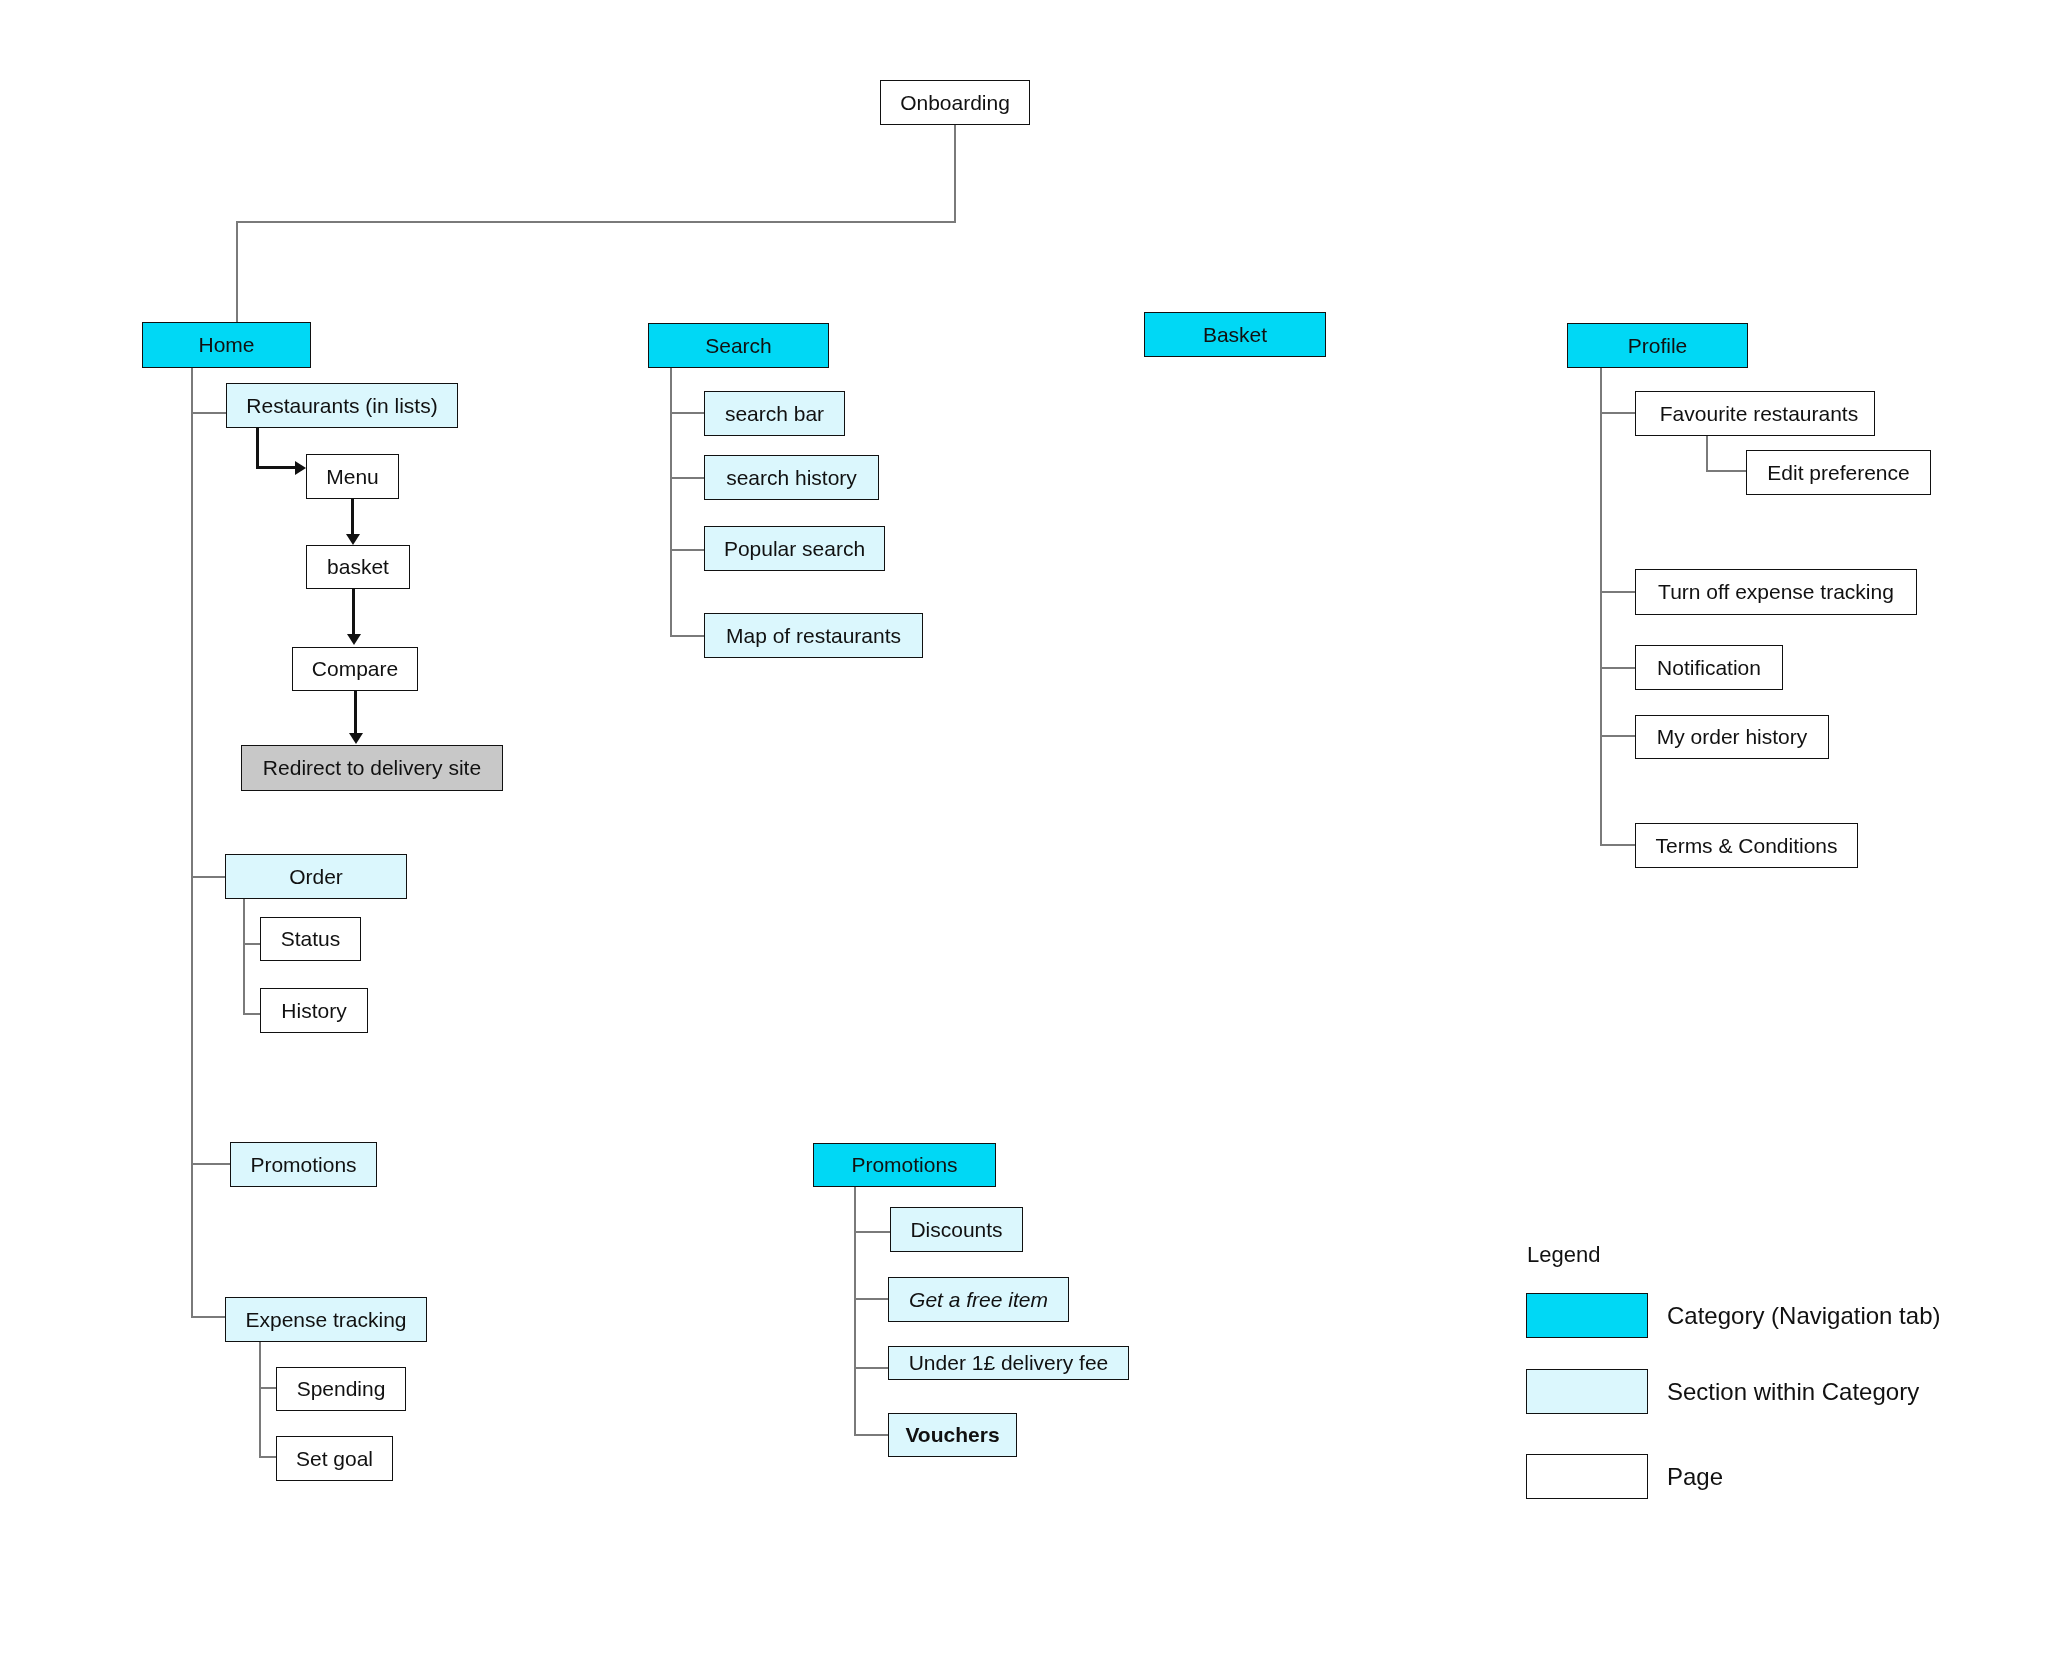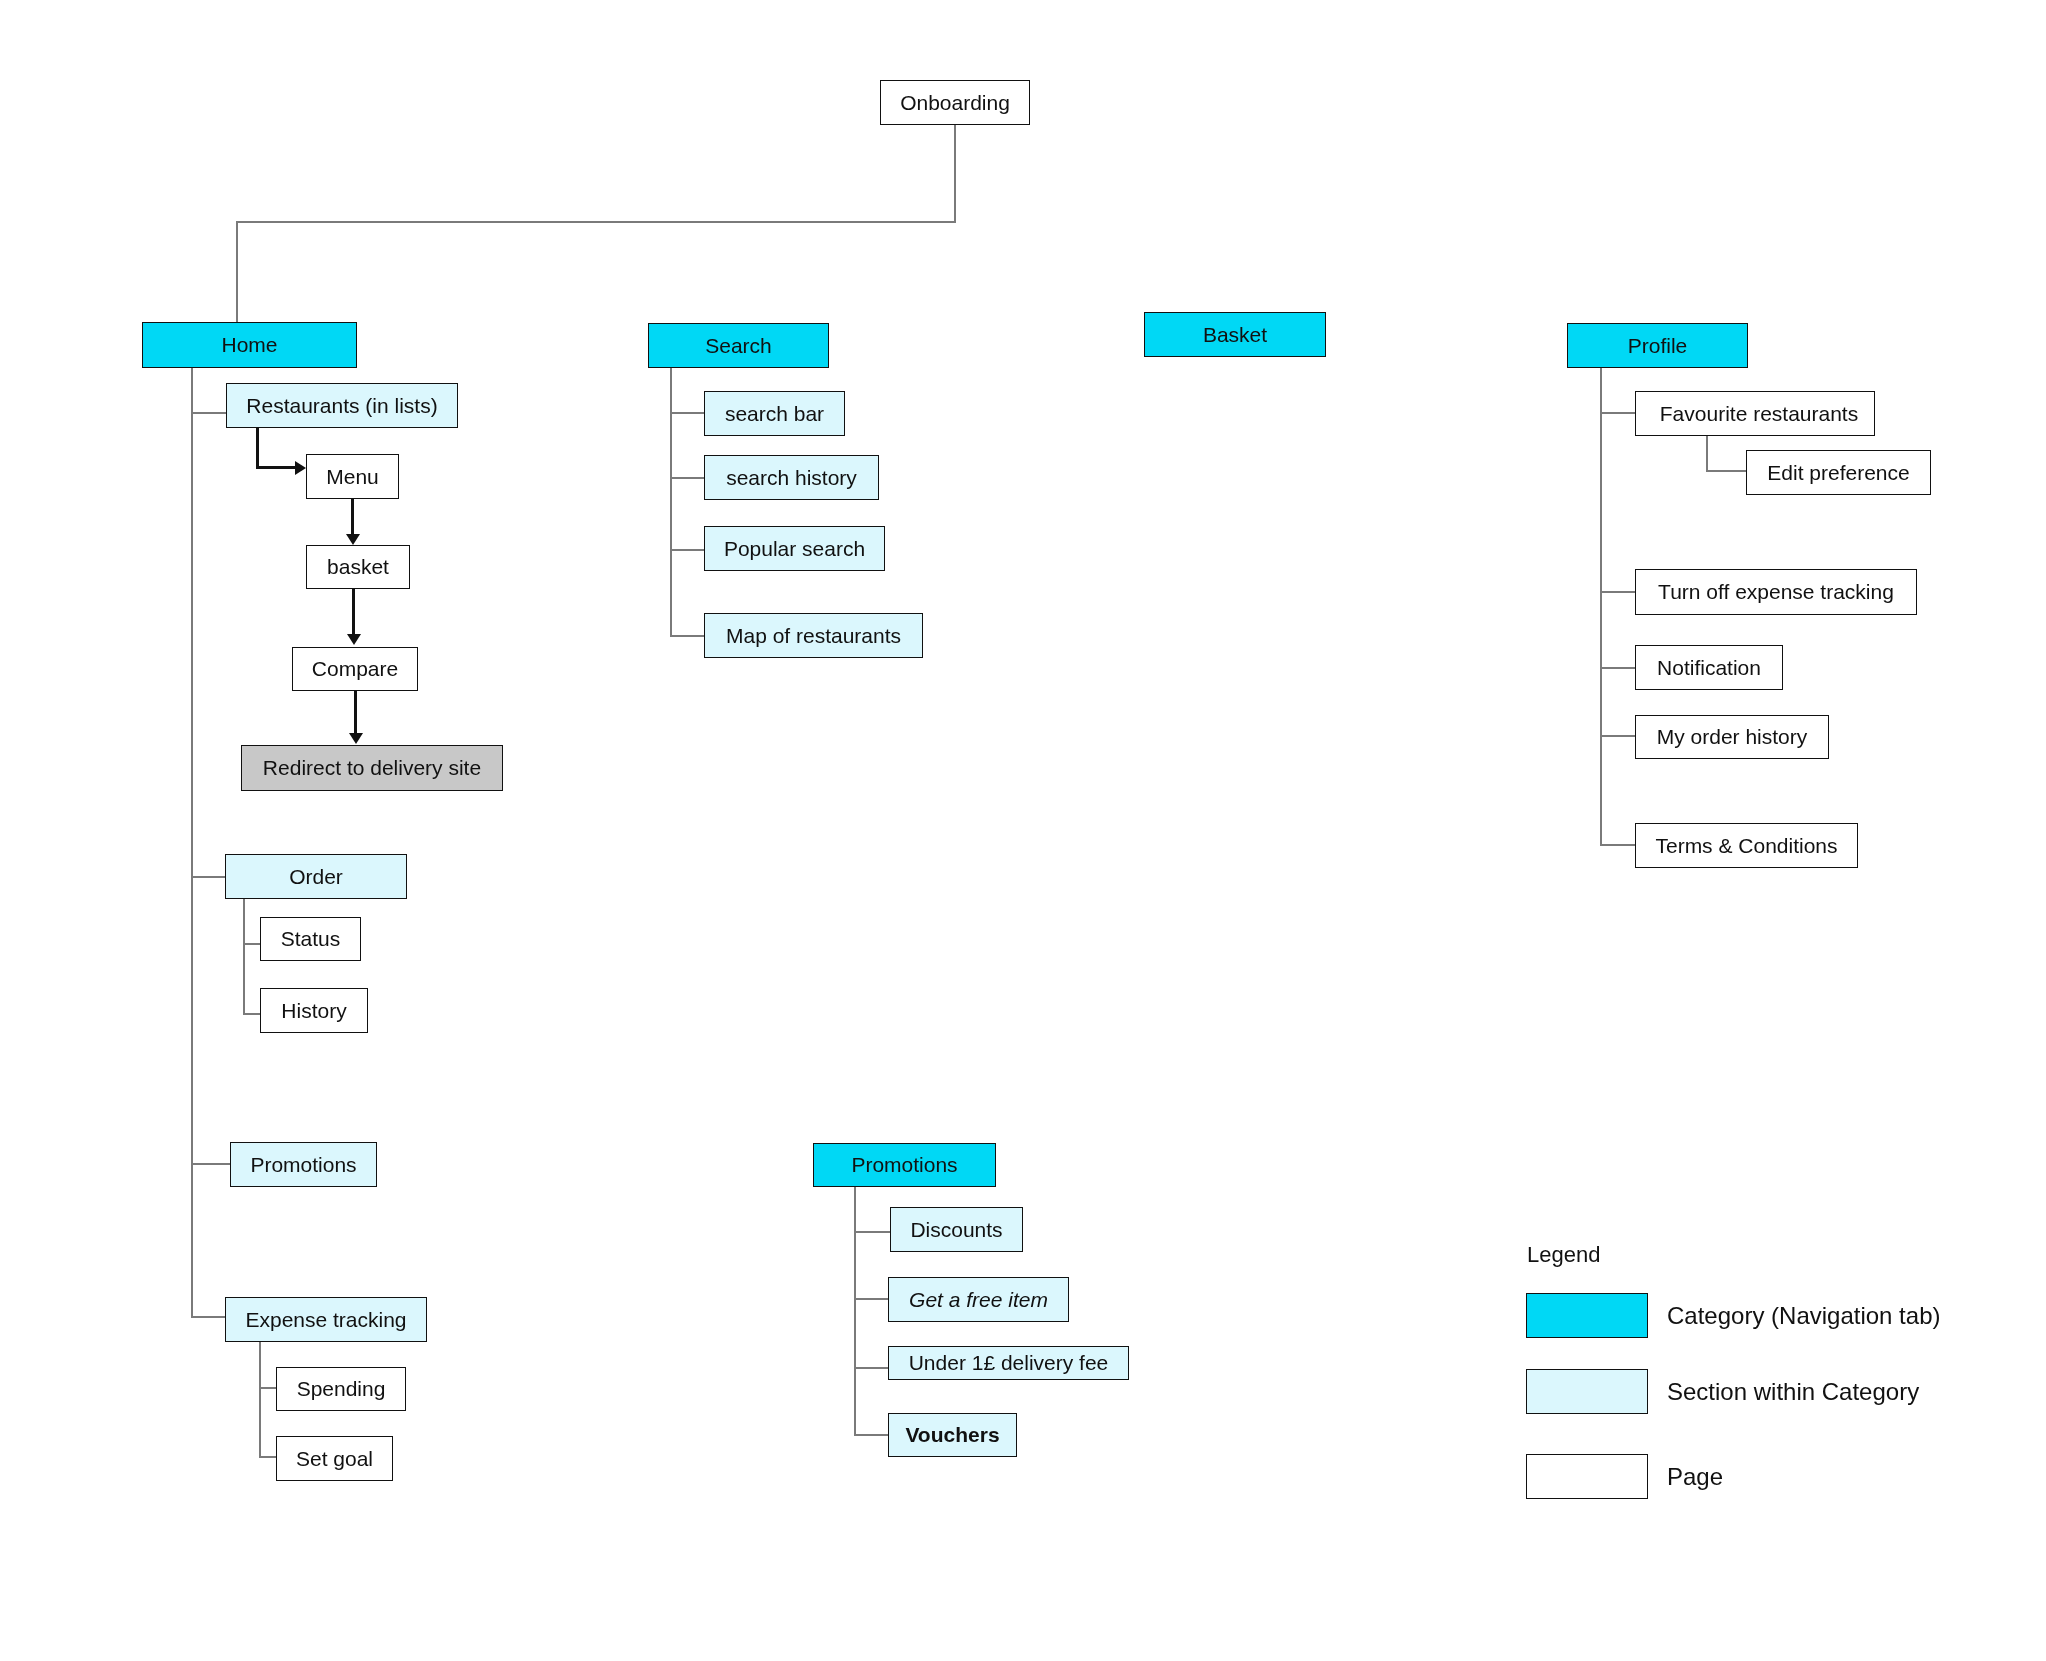--- a/index.html
+++ b/index.html
@@ -104,7 +104,7 @@
 
   <div class="box page" style="left:880px;top:80px;width:150px;height:45px;">Onboarding</div>
 
-  <div class="box cat" style="left:142px;top:322px;width:215px;height:46px;">Home</div>
+  <div class="box cat" style="left:142px;top:322px;width:169px;height:46px;">Home</div>
   <div class="box sec" style="left:226px;top:383px;width:232px;height:45px;">Restaurants (in lists)</div>
   <div class="box page" style="left:306px;top:454px;width:93px;height:45px;">Menu</div>
   <div class="box page" style="left:306px;top:545px;width:104px;height:44px;">basket</div>

